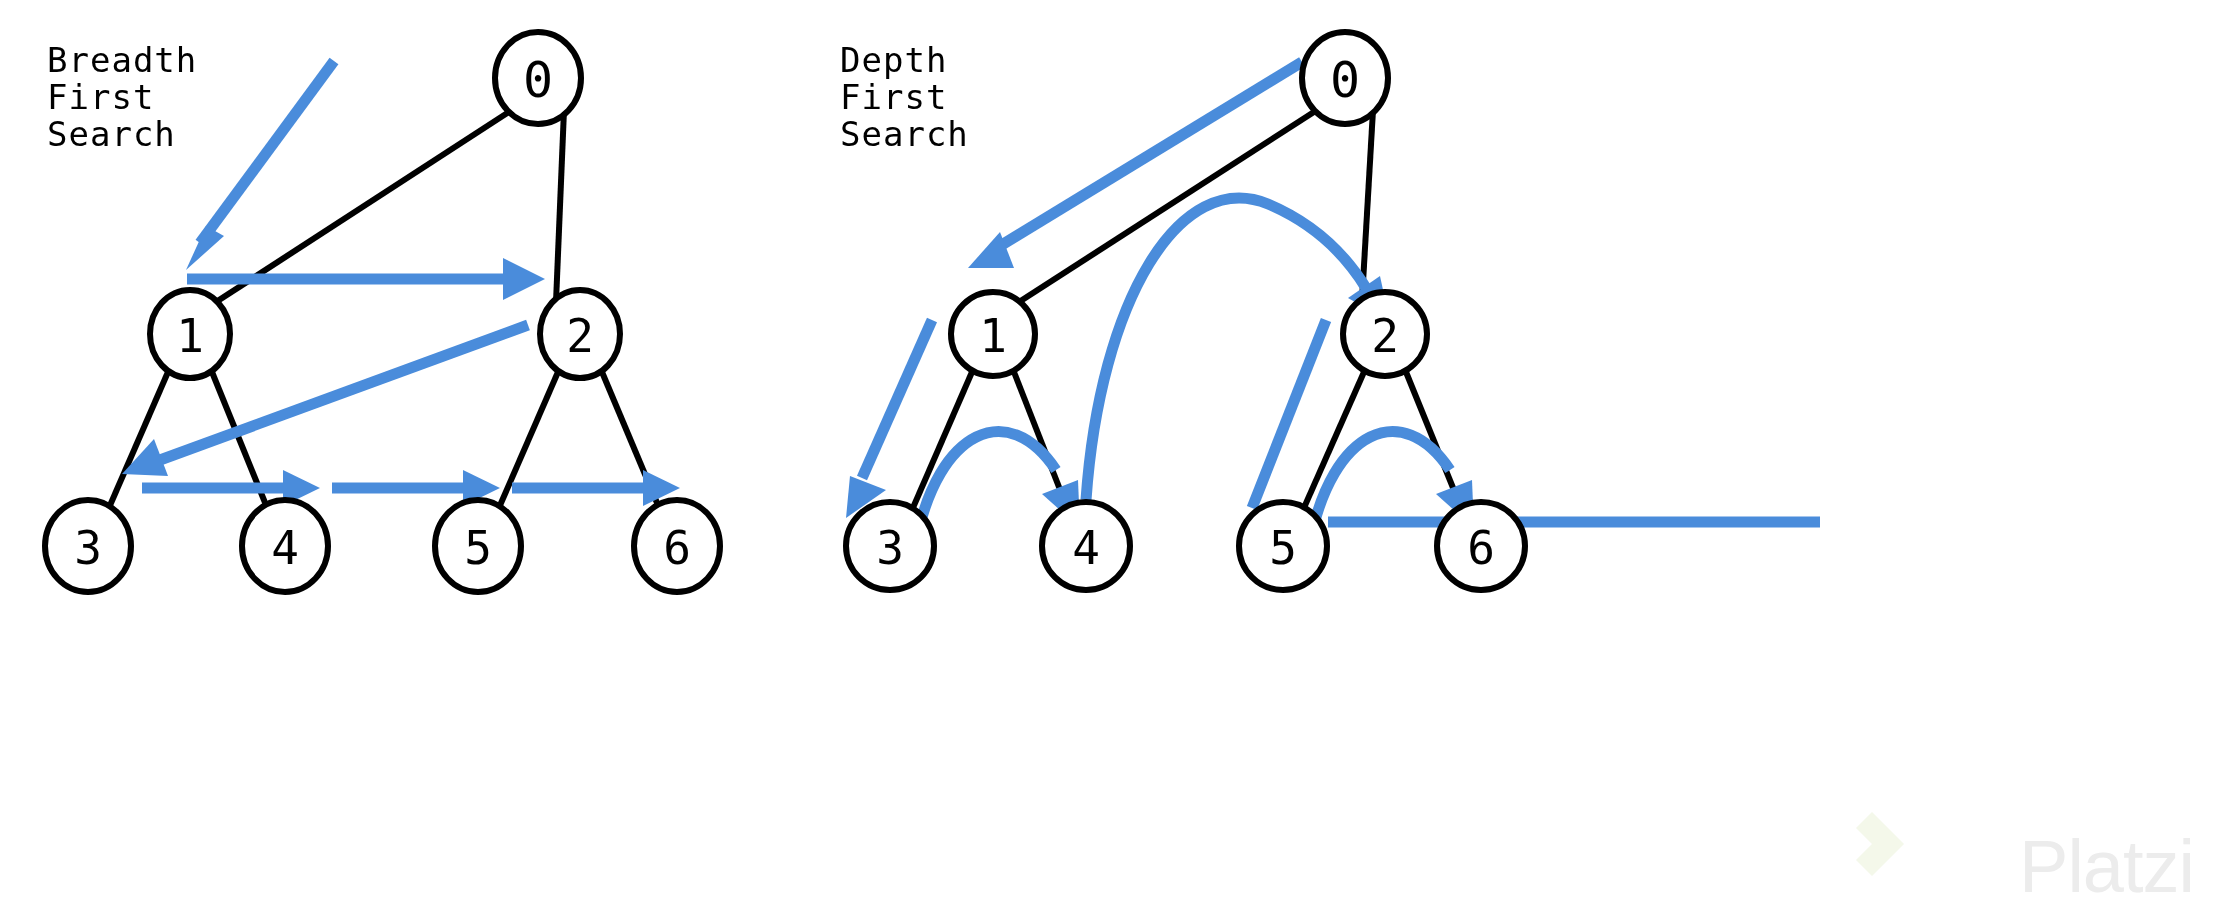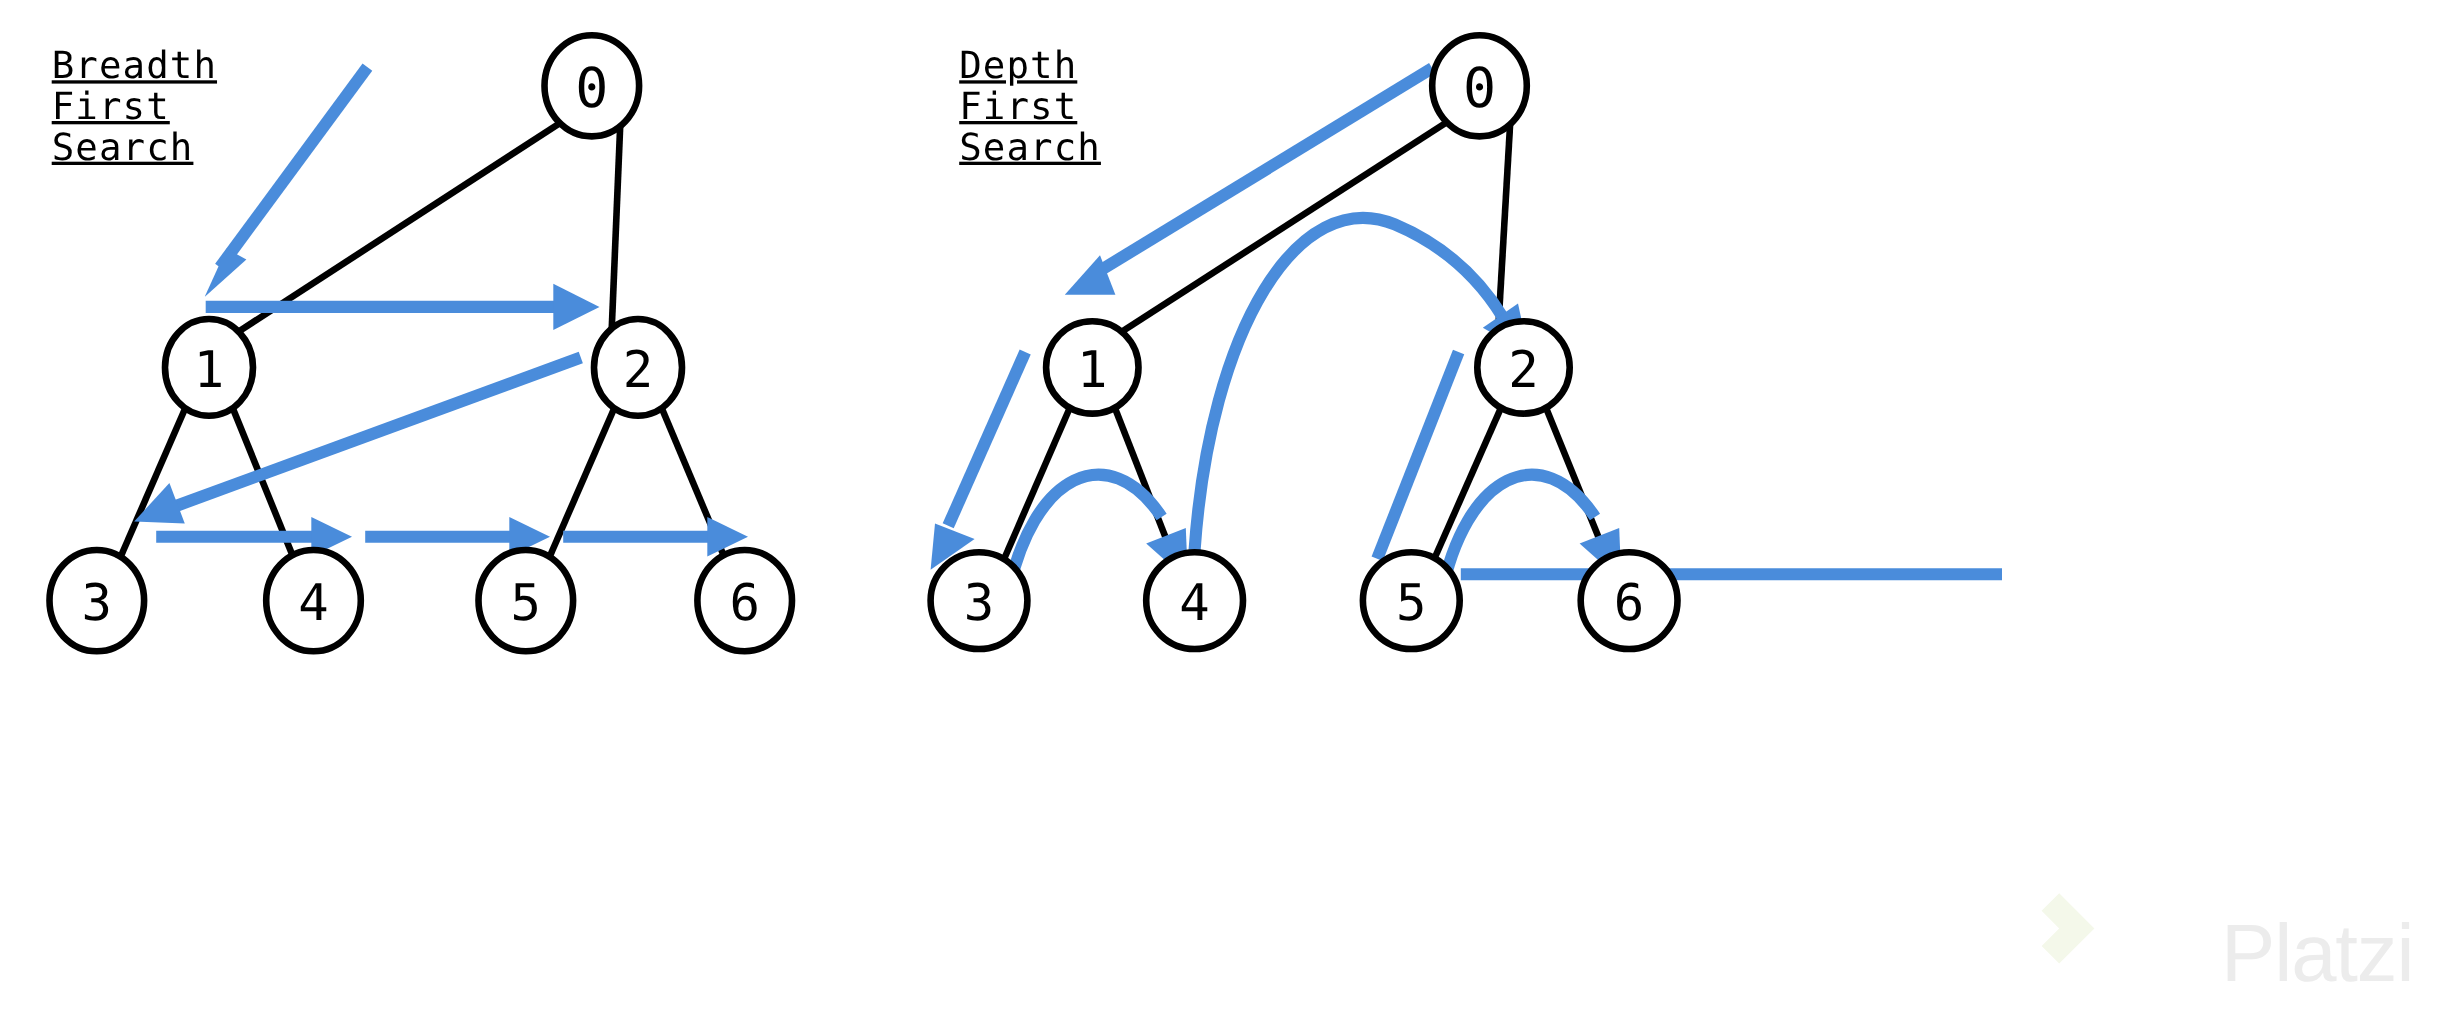--- a/index.html
+++ b/index.html
@@ -70,7 +70,6 @@
   .caption-block {
     position: absolute;
     line-height: 37px;
-    text-decoration: underline;
   }
   #bfs-caption { left: 47px; top: 42px; }
   #dfs-caption { left: 872px; top: 42px; }

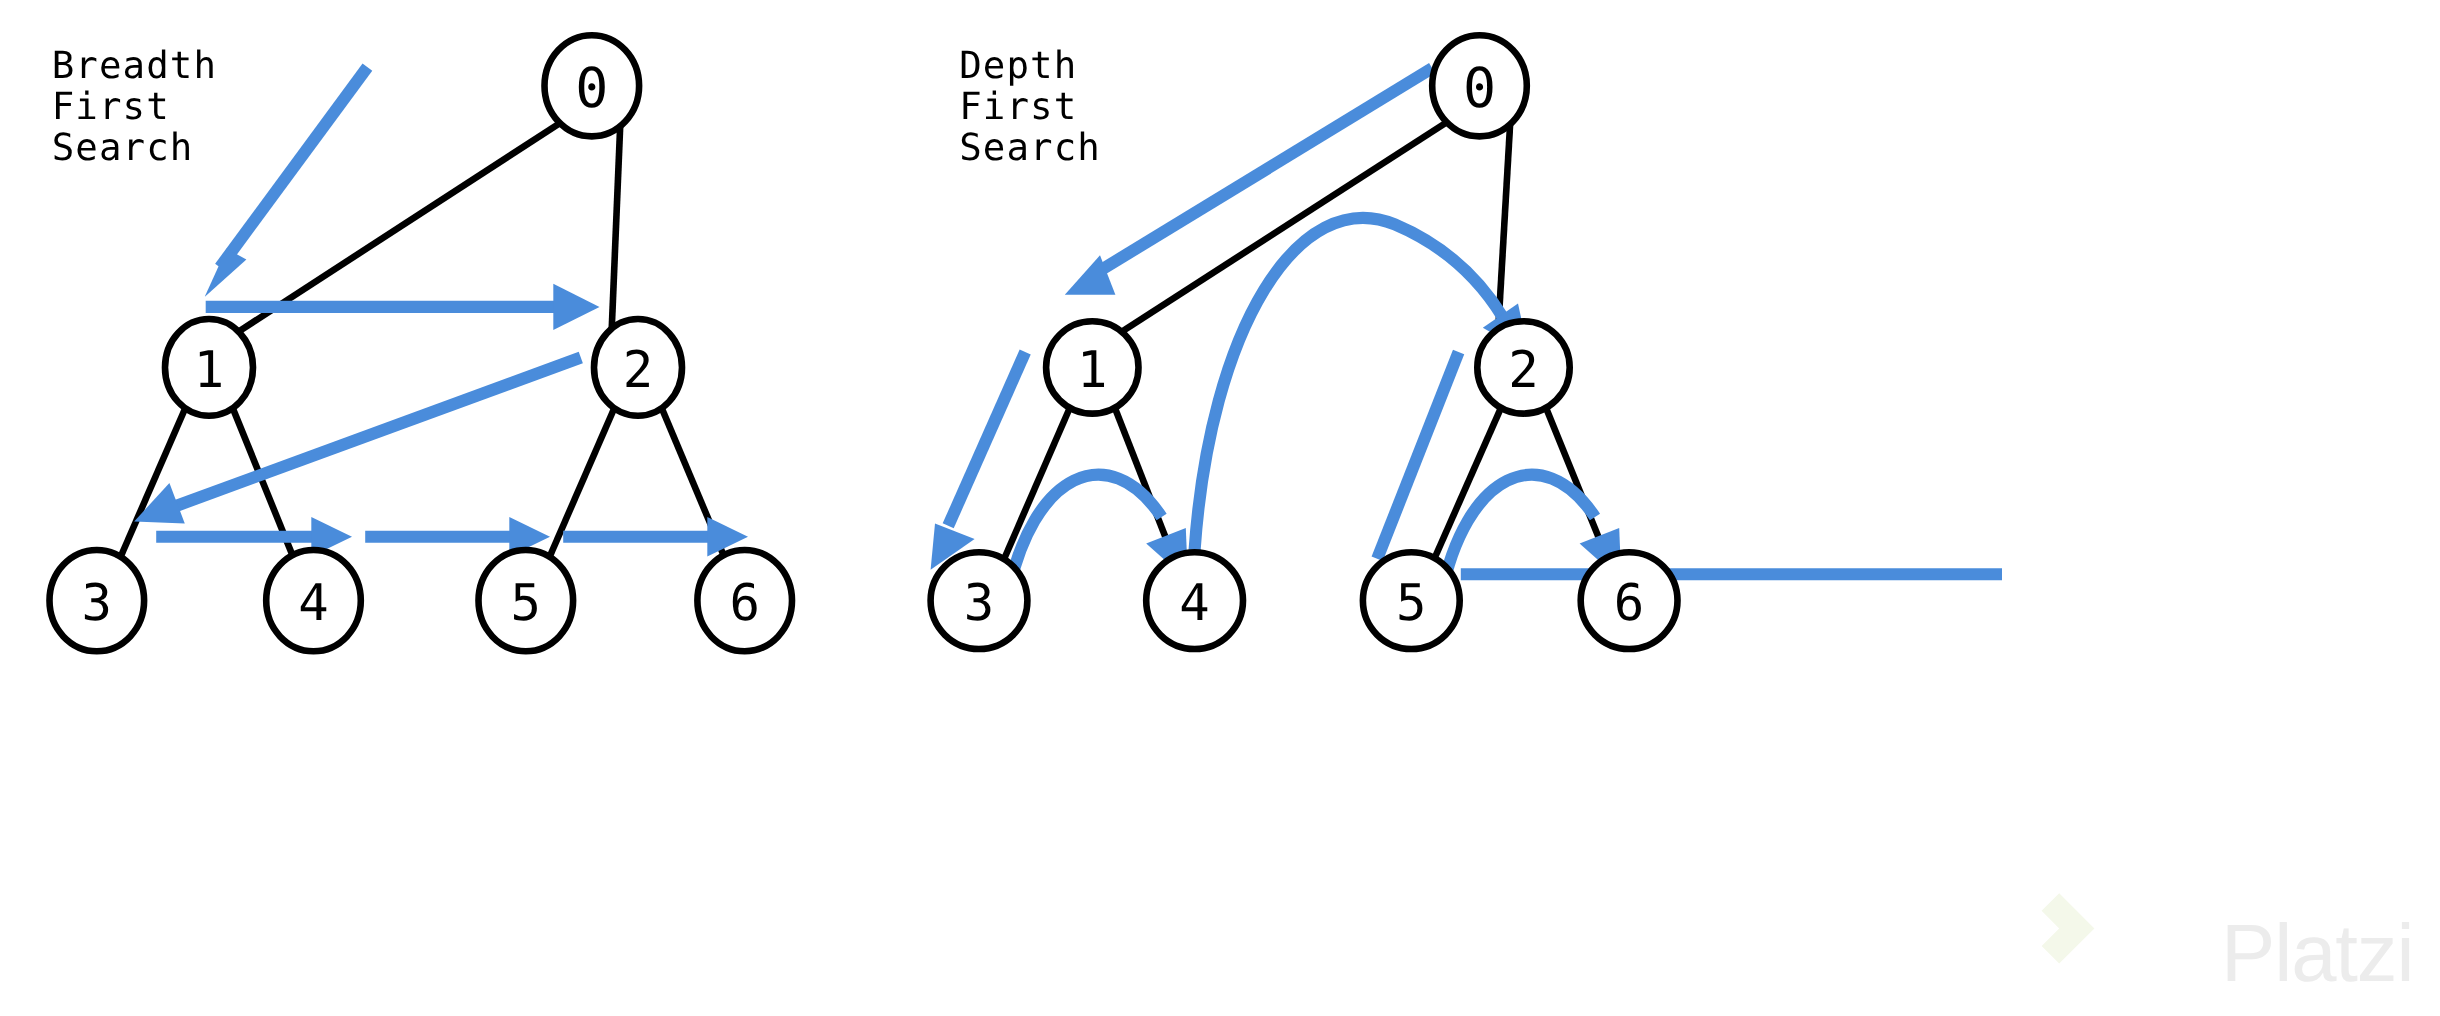--- a/index.html
+++ b/index.html
@@ -72,7 +72,7 @@
     line-height: 37px;
   }
   #bfs-caption { left: 47px; top: 42px; }
-  #dfs-caption { left: 872px; top: 42px; }
+  #dfs-caption { left: 840px; top: 42px; }
   .watermark {
     position: absolute;
     right: 24px;

